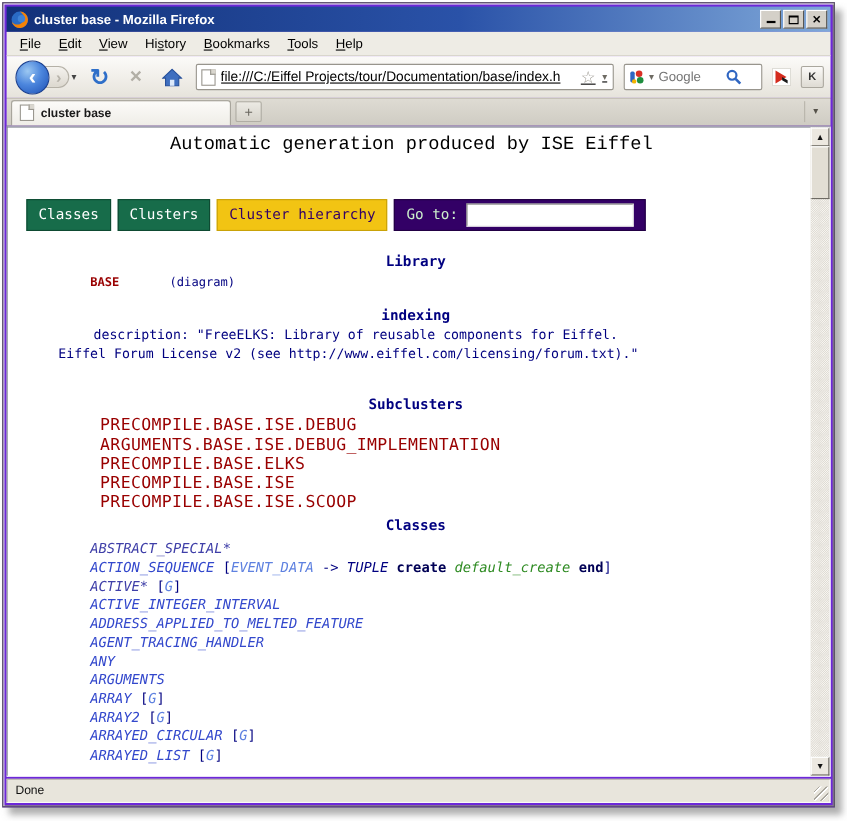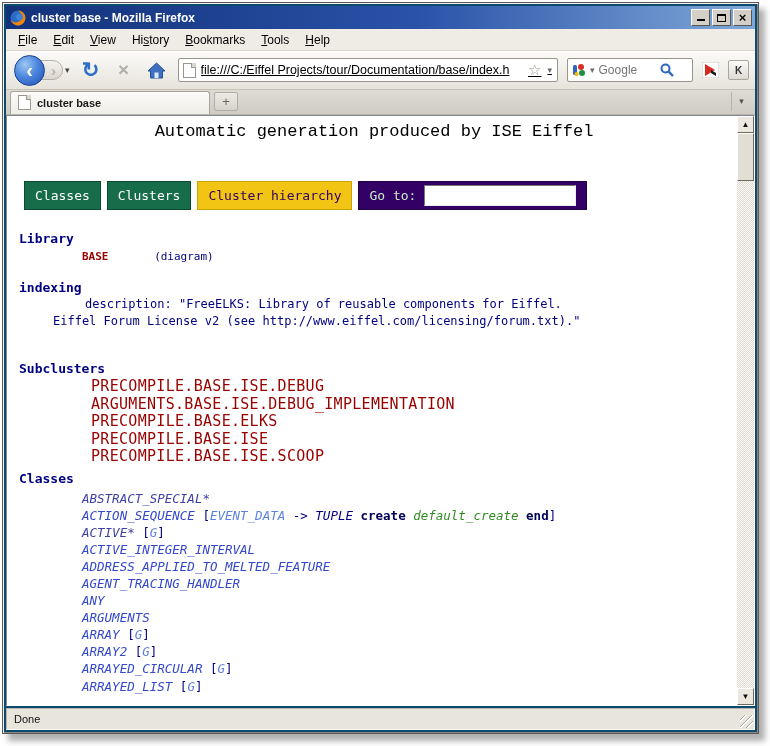--- a/index.html
+++ b/index.html
@@ -8,7 +8,7 @@
 
   
   .window { position:absolute; left:2px; top:2px; width:757px; height:732px;
-            background:#0c4a6e; border:1px solid #5a5a5a;
+            background:#6d28d9; border:1px solid #5a5a5a;
             box-shadow: inset 1px 1px 0 #f4f2ee, inset -1px -1px 0 #8a877f,
                         6px 7px 6px rgba(110,110,110,.55);
             display:flex; flex-direction:column; padding:3px; }

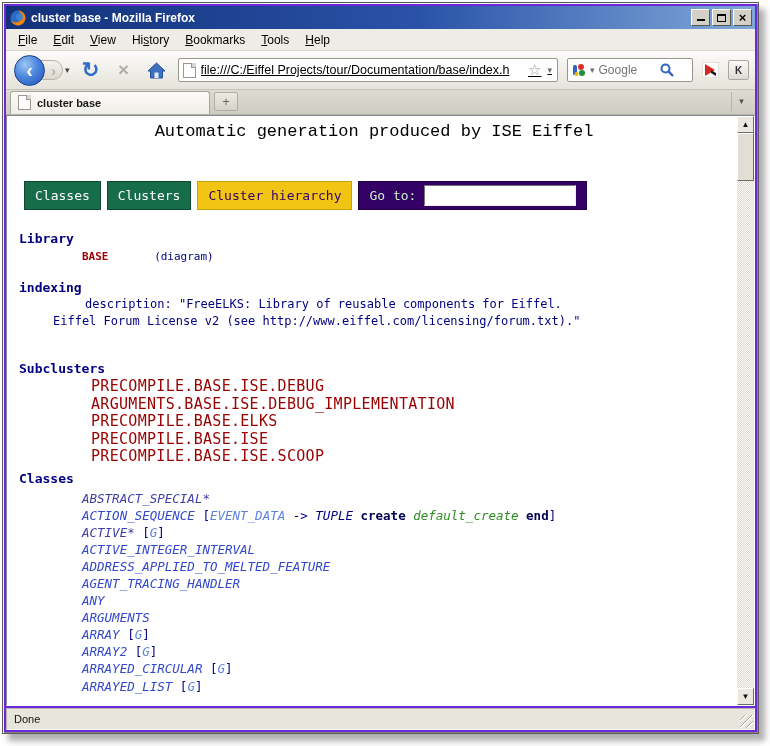--- a/index.html
+++ b/index.html
@@ -109,7 +109,7 @@
                 border-color:#777 #eee #eee #777; outline:none; font-size:12px;
                 font-family:"DejaVu Sans Mono",monospace; padding:0 3px; }
 
-  .sec-h { font-weight:bold; font-size:13px; }
+  .sec-h { font-weight:bold; font-size:13px;text-align:center; }
   .h-library { margin-top:20px; }
   .lib-row { margin:1px 0 0 63px; font-size:11px; }
   .lib-name { color:#990000; font-weight:bold; }

